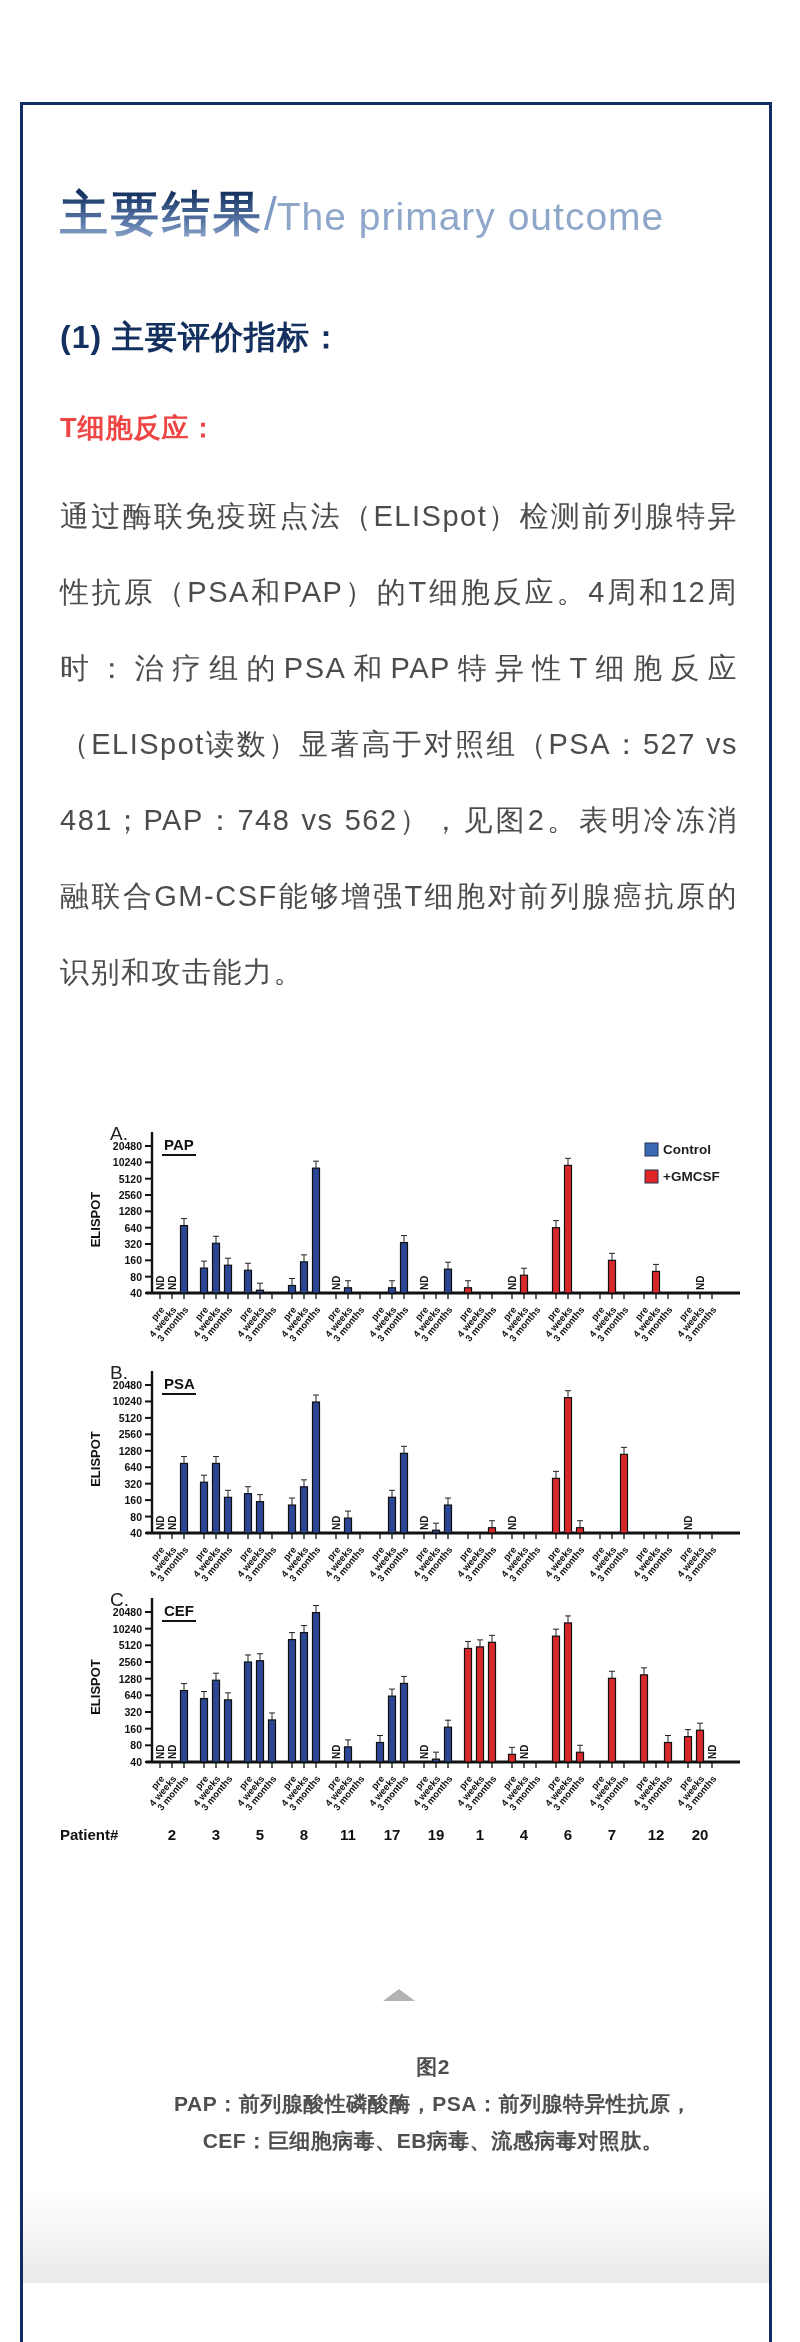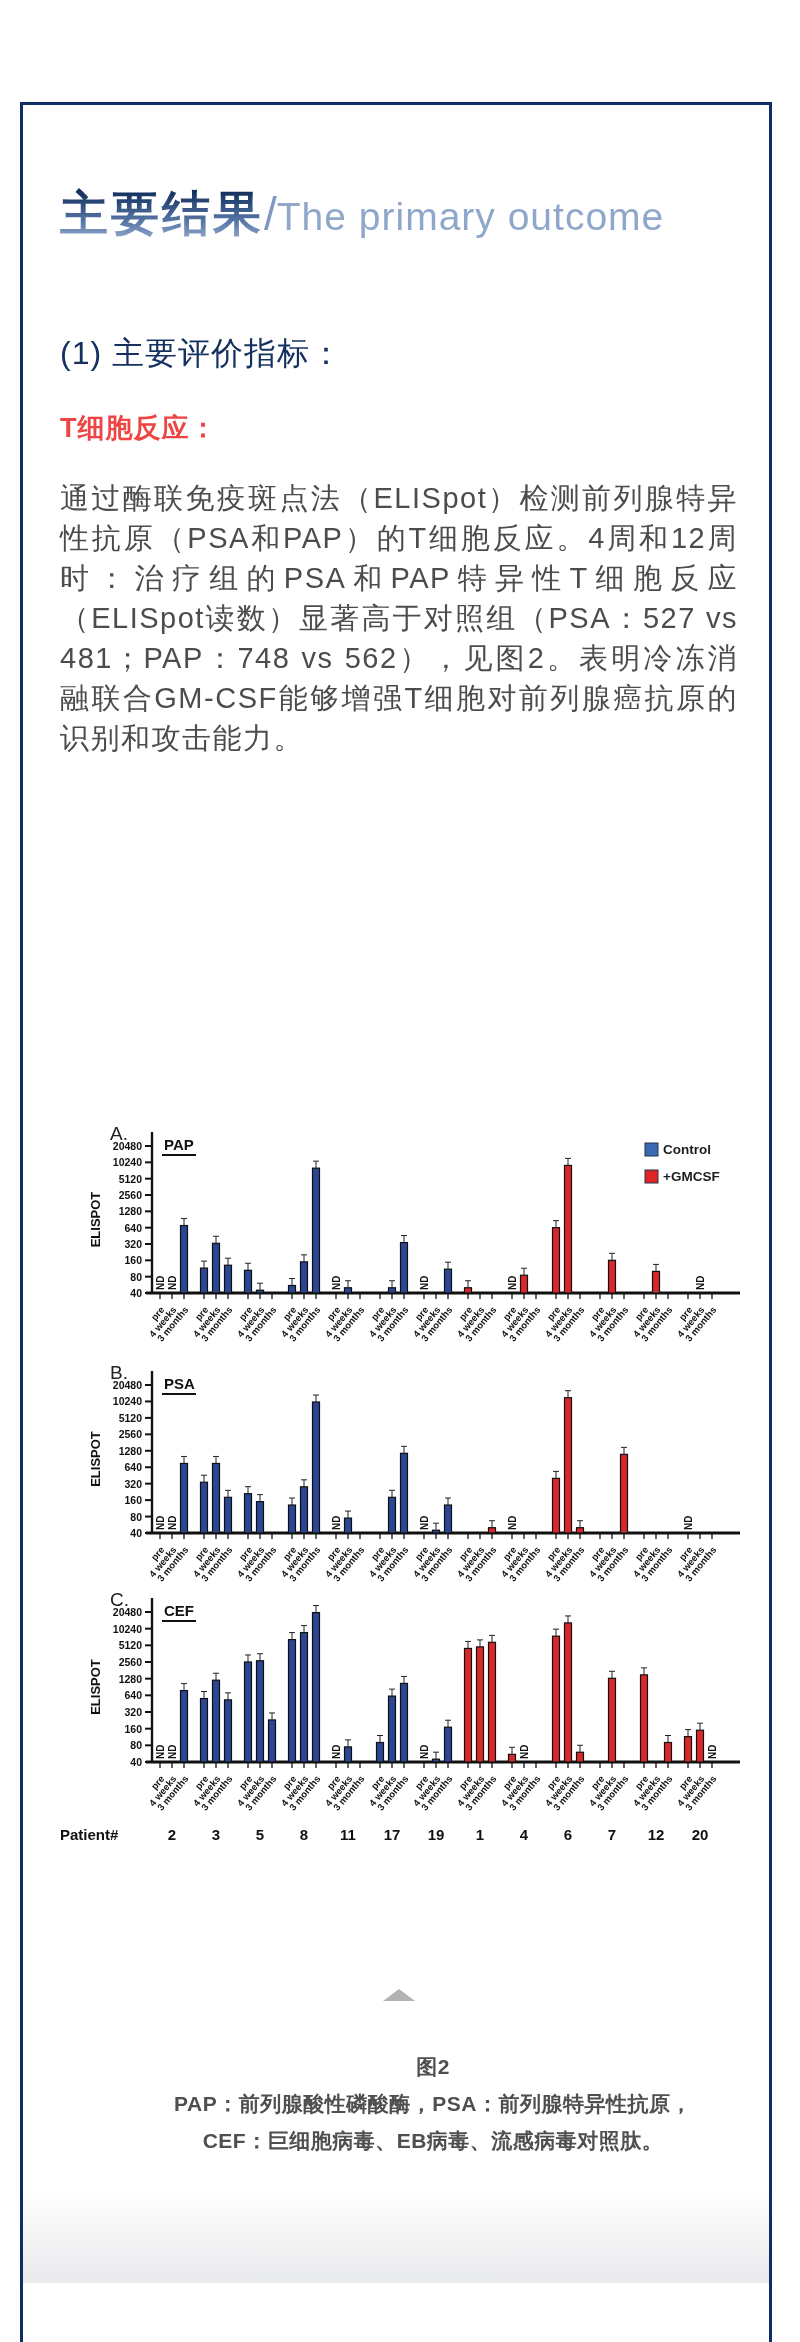--- a/index.html
+++ b/index.html
@@ -13,7 +13,7 @@
             -webkit-background-clip:text;background-clip:text;color:transparent;}
   .title-slash{font-size:46px;font-weight:300;color:#7e99c3;}
   .title-en{font-size:39px;font-weight:300;letter-spacing:1px;color:#8fa7ca;}
-  .sec-heading{position:absolute;left:60px;top:332px;font-size:32px;font-weight:normal;color:#13305f;letter-spacing:1px;}
+  .sec-heading{position:absolute;left:60px;top:316px;font-size:32px;font-weight:bold;color:#13305f;letter-spacing:1px;}
   .sub-heading{position:absolute;left:60px;top:410px;font-size:27px;font-weight:bold;color:#ef4444;letter-spacing:1px;}
   .body-par{position:absolute;left:60px;top:478px;width:678px;font-size:29px;color:#4c4c4c;
             line-height:40px;text-align:justify;text-justify:inter-ideograph;letter-spacing:1.5px;}

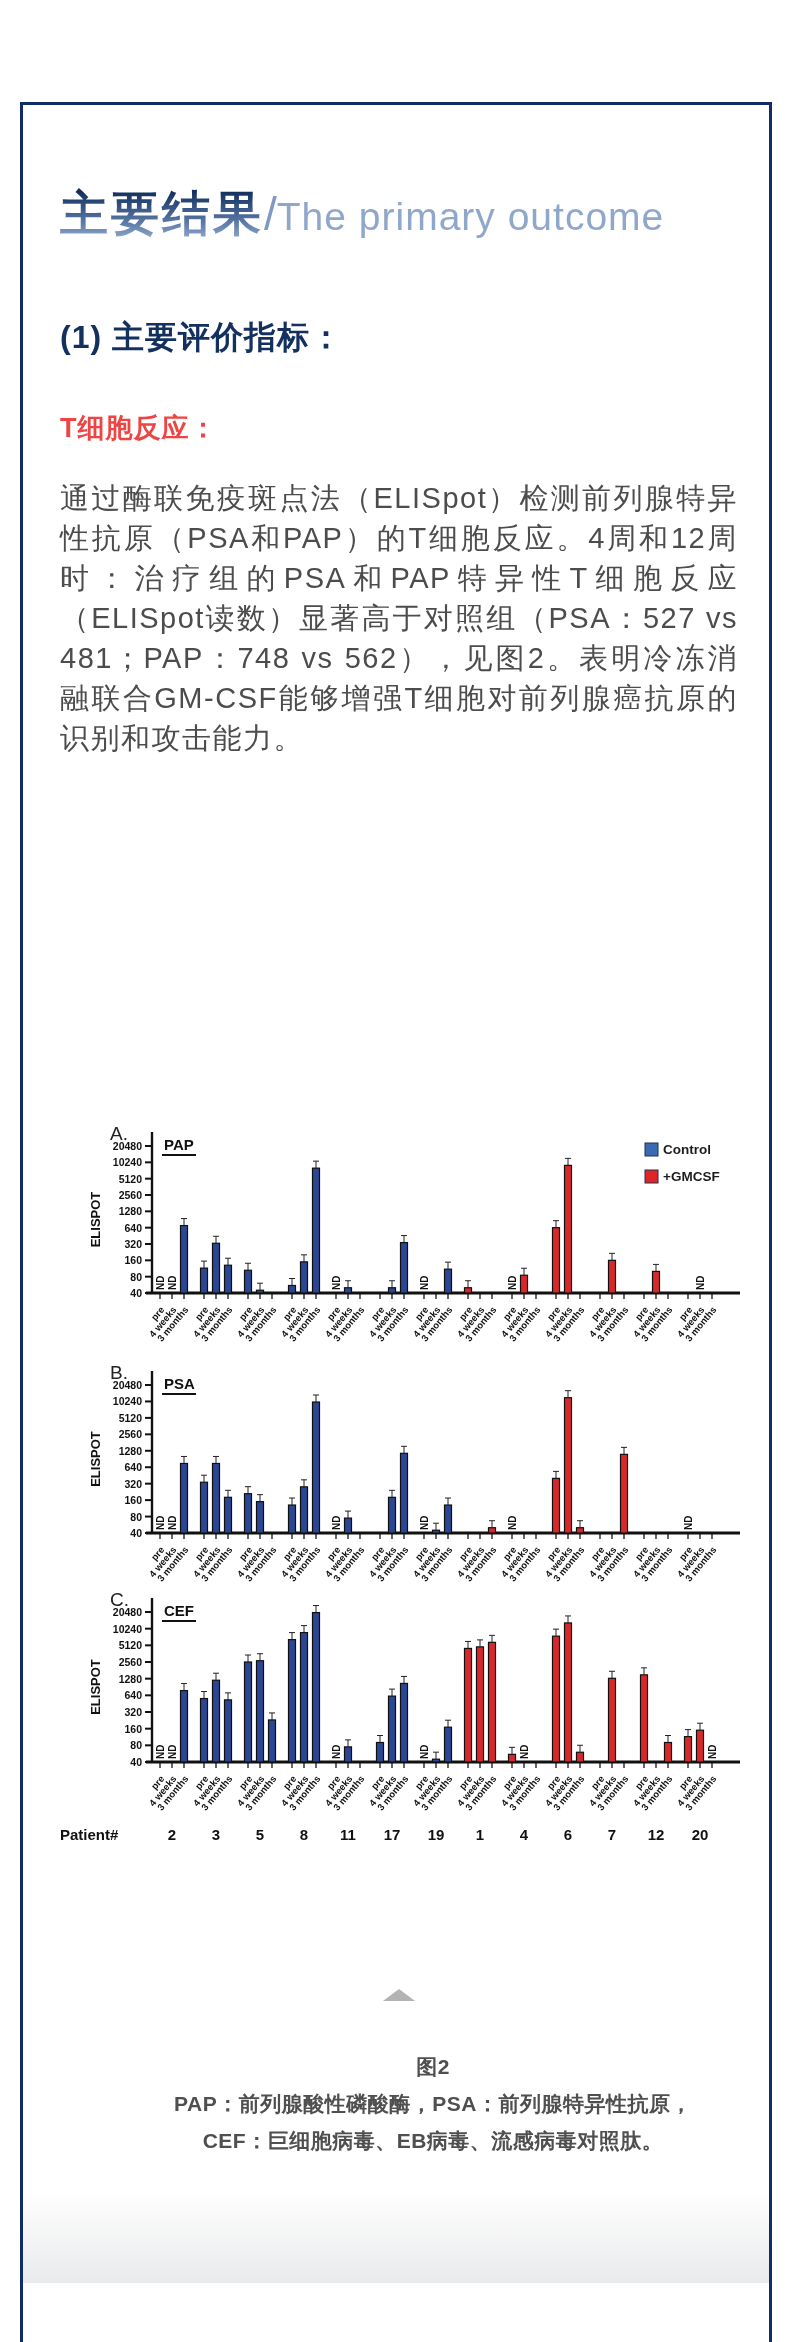--- a/index.html
+++ b/index.html
@@ -16,7 +16,7 @@
   .sec-heading{position:absolute;left:60px;top:316px;font-size:32px;font-weight:bold;color:#13305f;letter-spacing:1px;}
   .sub-heading{position:absolute;left:60px;top:410px;font-size:27px;font-weight:bold;color:#ef4444;letter-spacing:1px;}
   .body-par{position:absolute;left:60px;top:478px;width:678px;font-size:29px;color:#4c4c4c;
-            line-height:40px;text-align:justify;text-justify:inter-ideograph;letter-spacing:1.5px;}
+            line-height:76px;text-align:justify;text-justify:inter-ideograph;letter-spacing:1.5px;}
   #figure{position:absolute;left:60px;top:1050px;width:700px;height:800px;}
   .up-triangle{position:absolute;left:383px;top:1989px;width:0;height:0;cursor:pointer;
                border-left:16px solid transparent;border-right:16px solid transparent;

